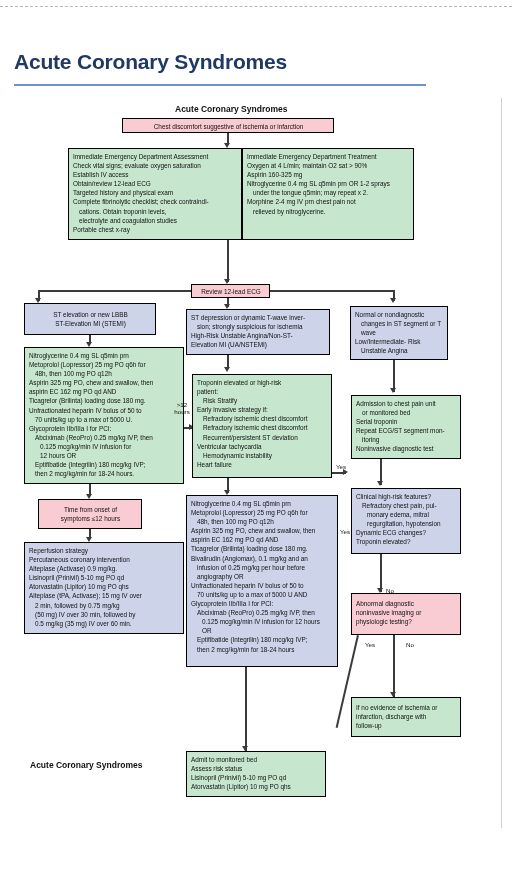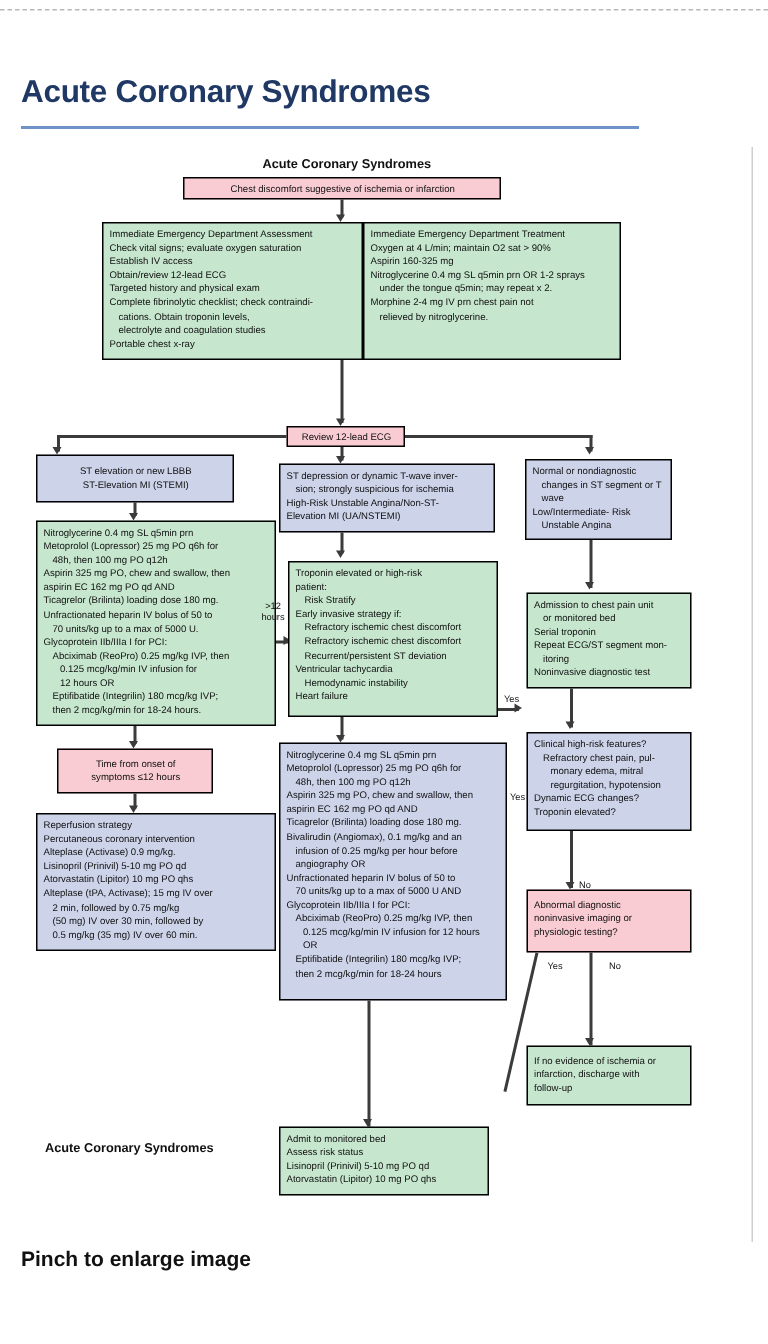--- a/index.html
+++ b/index.html
@@ -312,7 +312,6 @@
 
   </div>
 
-  <div class="pinch">Pinch to enlarge image</div>
 
 </div>
 

